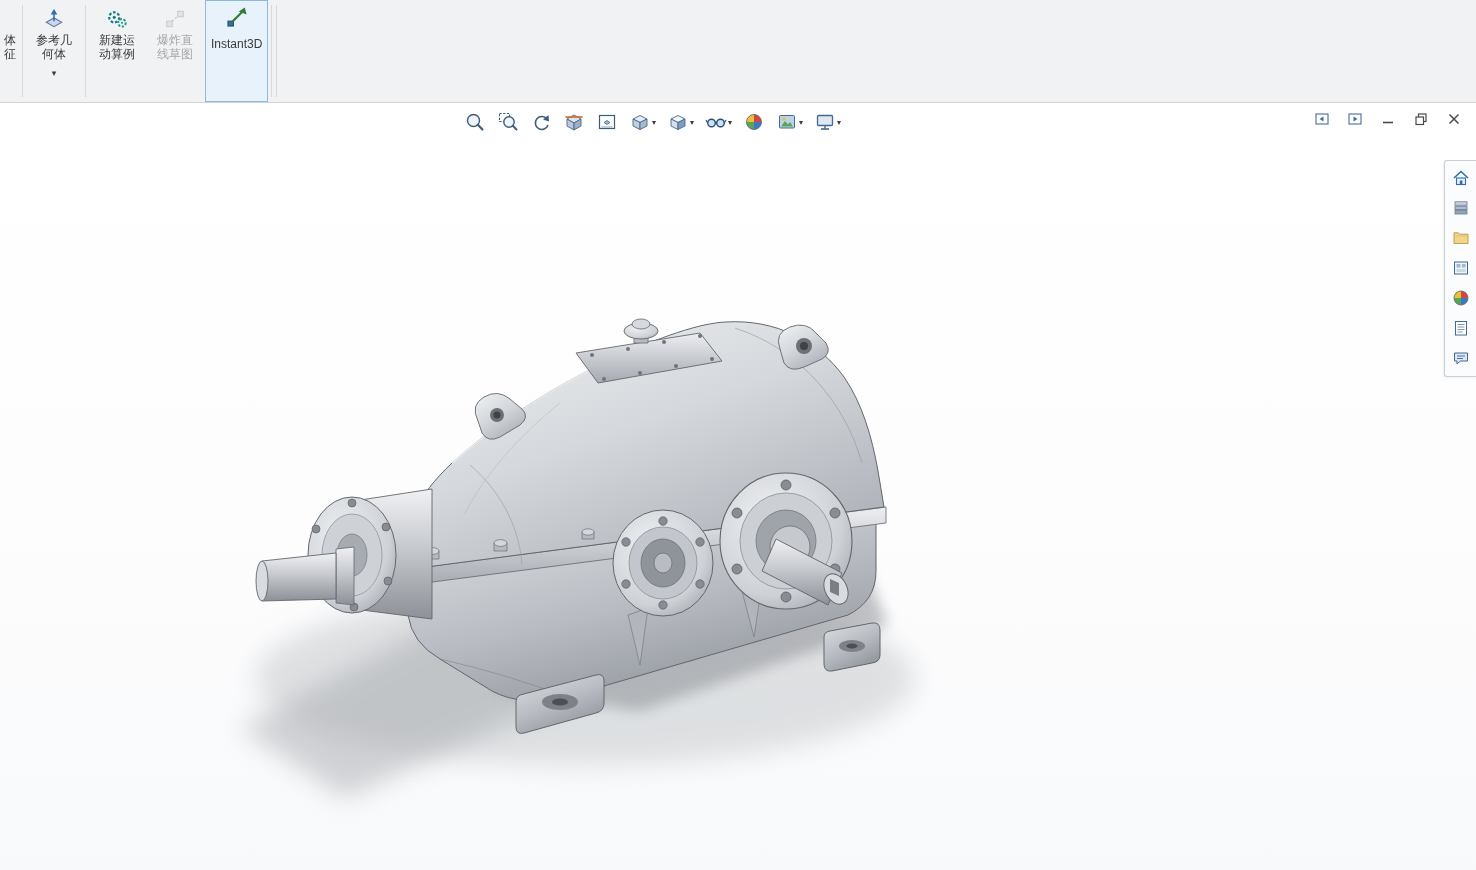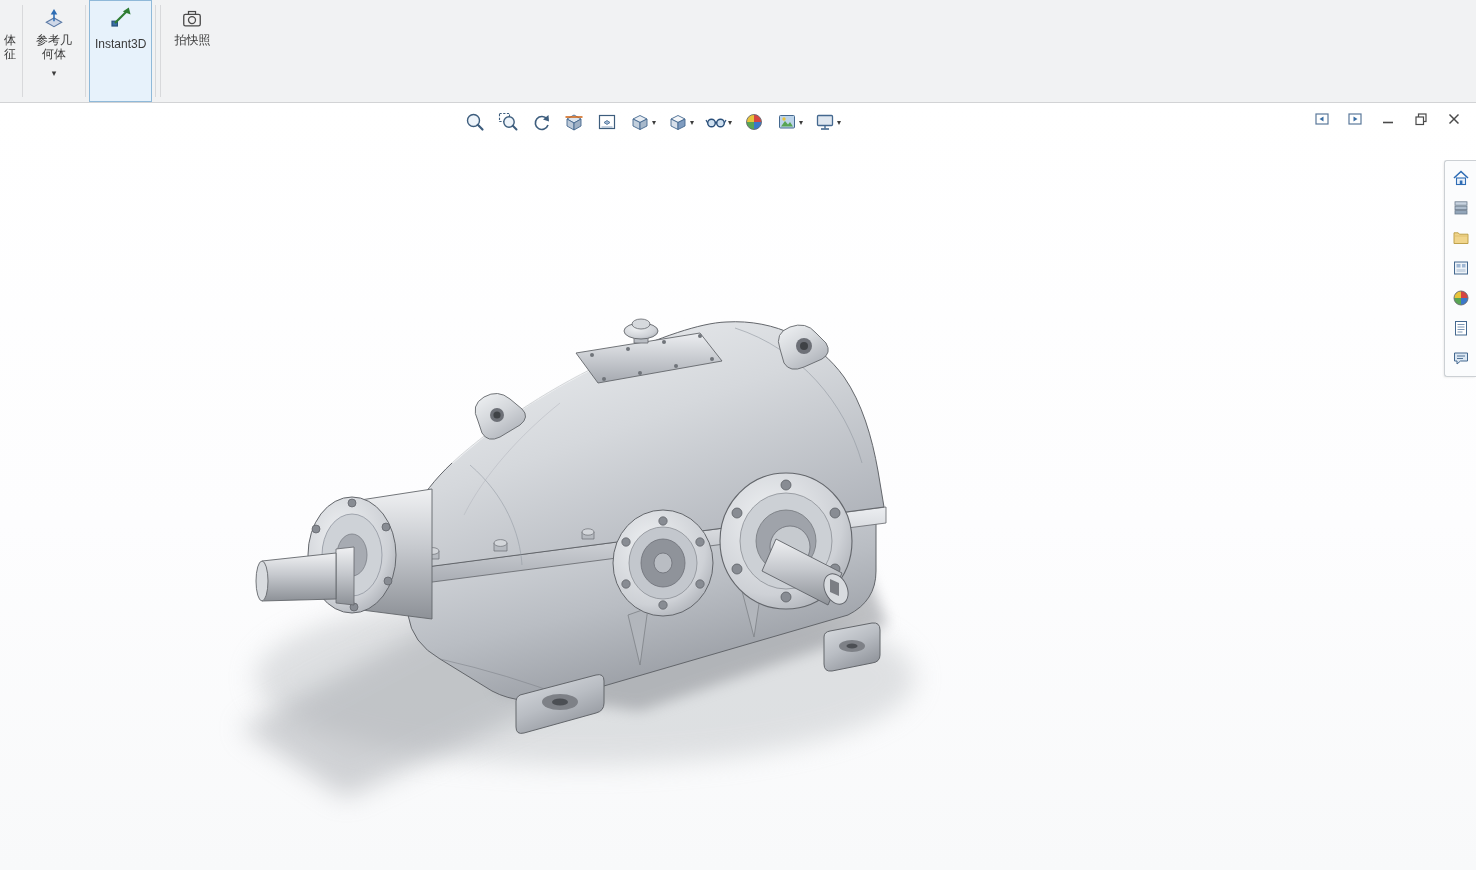--- a/index.html
+++ b/index.html
@@ -76,6 +76,18 @@
     </div>
     <div class="vsep"></div>
 
+    <div class="rbtn">
+      <span class="ic">
+        <svg width="22" height="22" viewBox="0 0 20 20">
+            <circle cx="7.5" cy="8.5" r="4.6" fill="none" stroke="#177b7b" stroke-width="2" stroke-dasharray="2.4 1.6"></circle>
+            <circle cx="7.5" cy="8.5" r="1.4" fill="#177b7b"></circle>
+            <circle cx="14.5" cy="13.5" r="3.4" fill="none" stroke="#1d9a8a" stroke-width="1.8" stroke-dasharray="2 1.4"></circle>
+            <circle cx="14.5" cy="13.5" r="1" fill="#1d9a8a"></circle>
+          </svg>
+      </span>
+      <span class="cap">新建运</span>
+      <span class="cap">动算例</span>
+    </div>
 
 
 

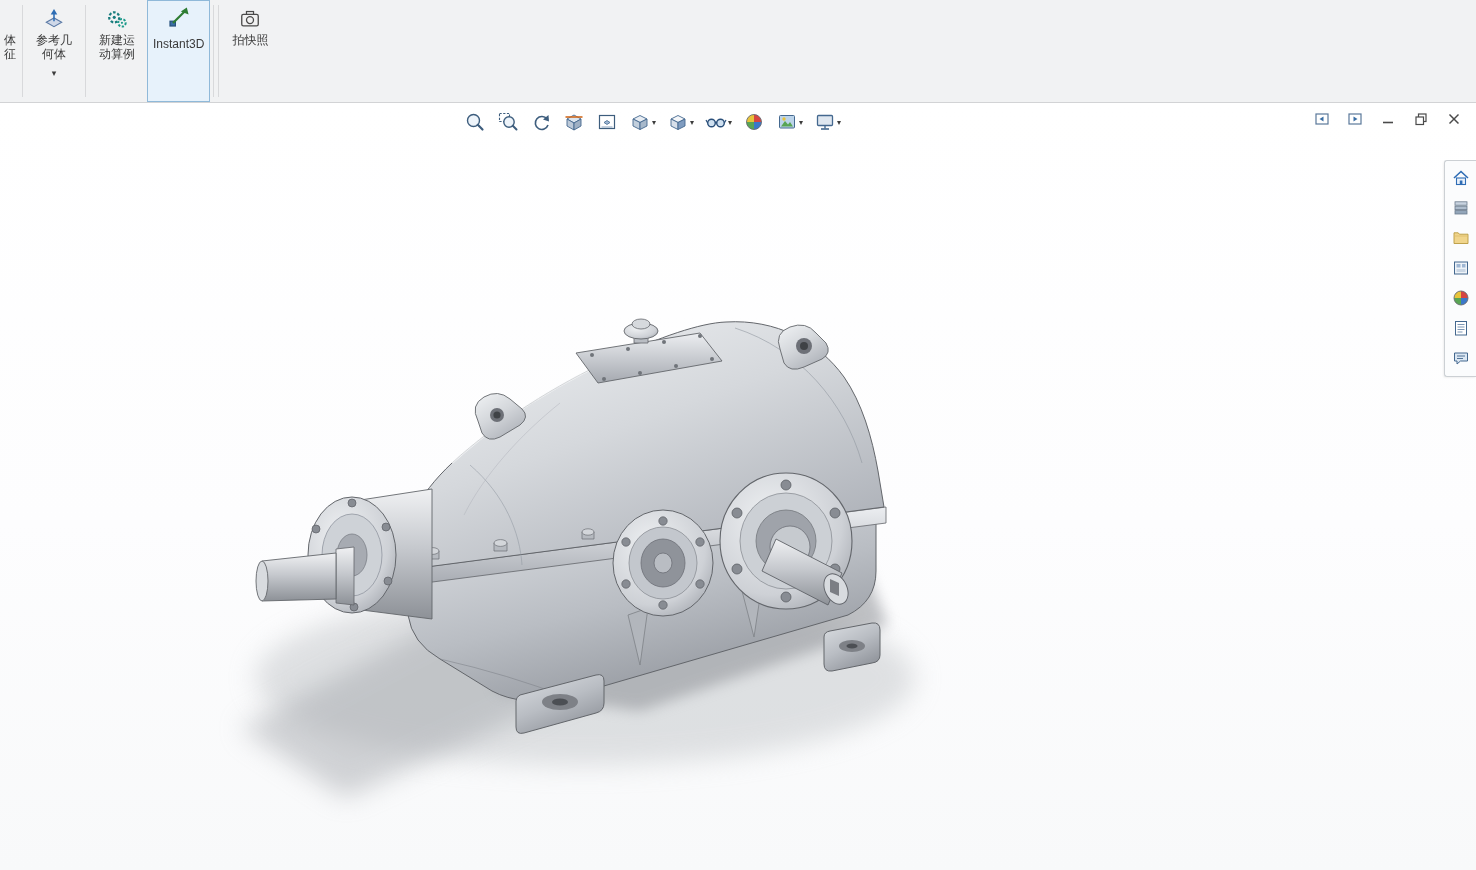--- a/index.html
+++ b/index.html
@@ -91,6 +91,17 @@
 
 
 
+    <div class="rbtn disabled">
+      <span class="ic">
+        <svg width="22" height="22" viewBox="0 0 20 20">
+            <rect x="2.5" y="12" width="5" height="5" fill="#d3d3d3" stroke="#9a9a9a"></rect>
+            <rect x="12.5" y="3" width="5" height="5" fill="#d3d3d3" stroke="#9a9a9a"></rect>
+            <path d="M7.5,12 L10,9.5 L12.5,8" fill="none" stroke="#9a9a9a" stroke-width="1.2" stroke-dasharray="2 1.4"></path>
+          </svg>
+      </span>
+      <span class="cap">爆炸直</span>
+      <span class="cap">线草图</span>
+    </div>
 
     <div class="rbtn active">
       <span class="ic">

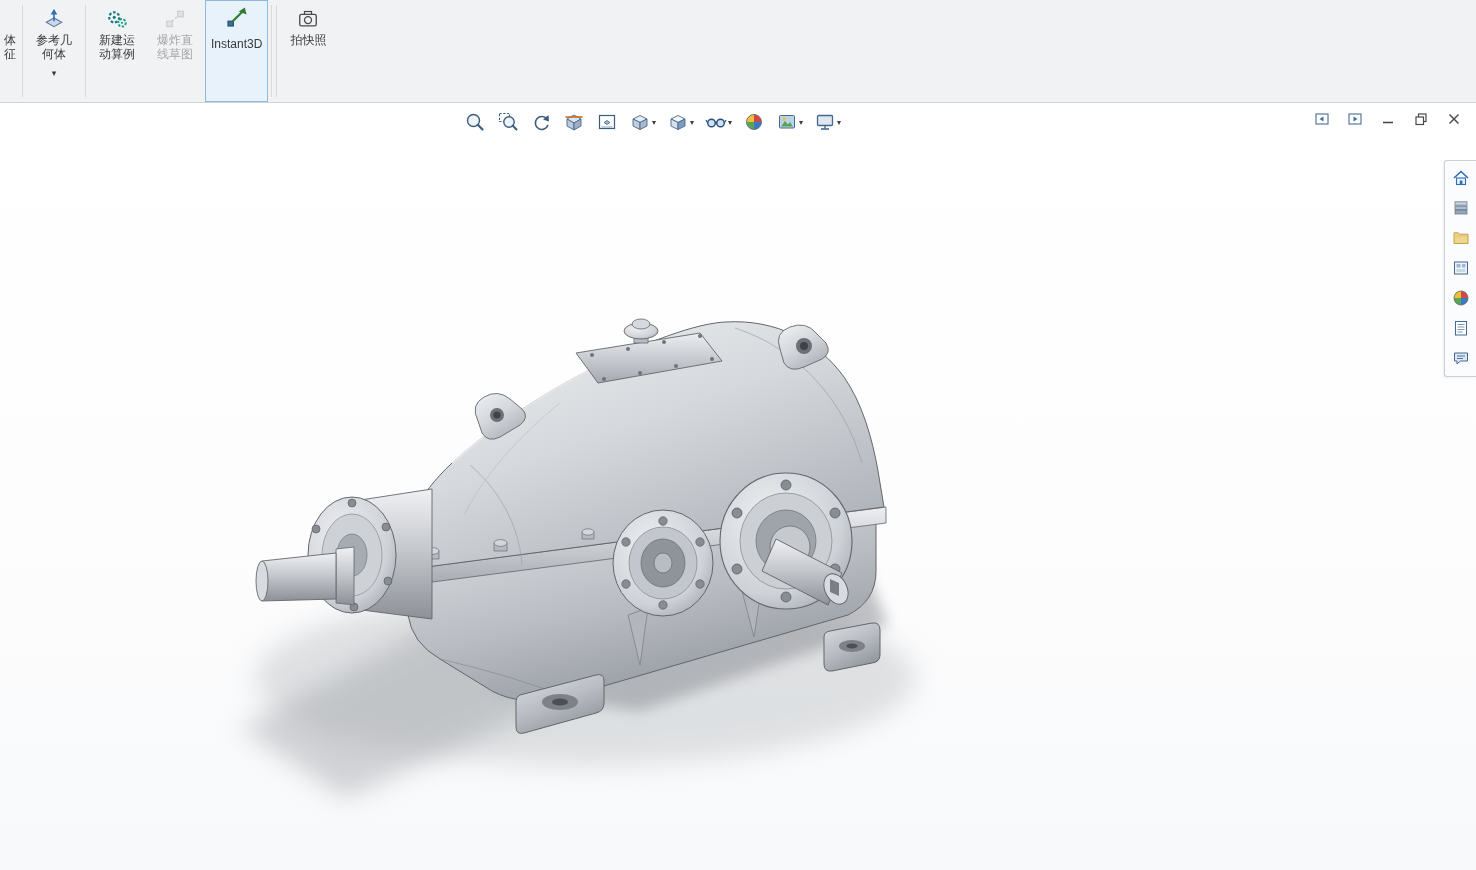--- a/index.html
+++ b/index.html
@@ -117,16 +117,6 @@
 
     <div class="vsep"></div>
 
-    <div class="rbtn">
-      <span class="ic">
-        <svg width="22" height="22" viewBox="0 0 20 20">
-            <rect x="6.8" y="3.2" width="6.4" height="3" fill="#efefef" stroke="#4a4a4a" stroke-width="1.1"></rect>
-            <rect x="2.5" y="5.8" width="15" height="10.4" rx="1.5" fill="#f2f2f2" stroke="#4a4a4a" stroke-width="1.2"></rect>
-            <circle cx="10" cy="11" r="3.2" fill="none" stroke="#4a4a4a" stroke-width="1.2"></circle>
-          </svg>
-      </span>
-      <span class="cap">拍快照</span>
-    </div>
 
   </div>
 

